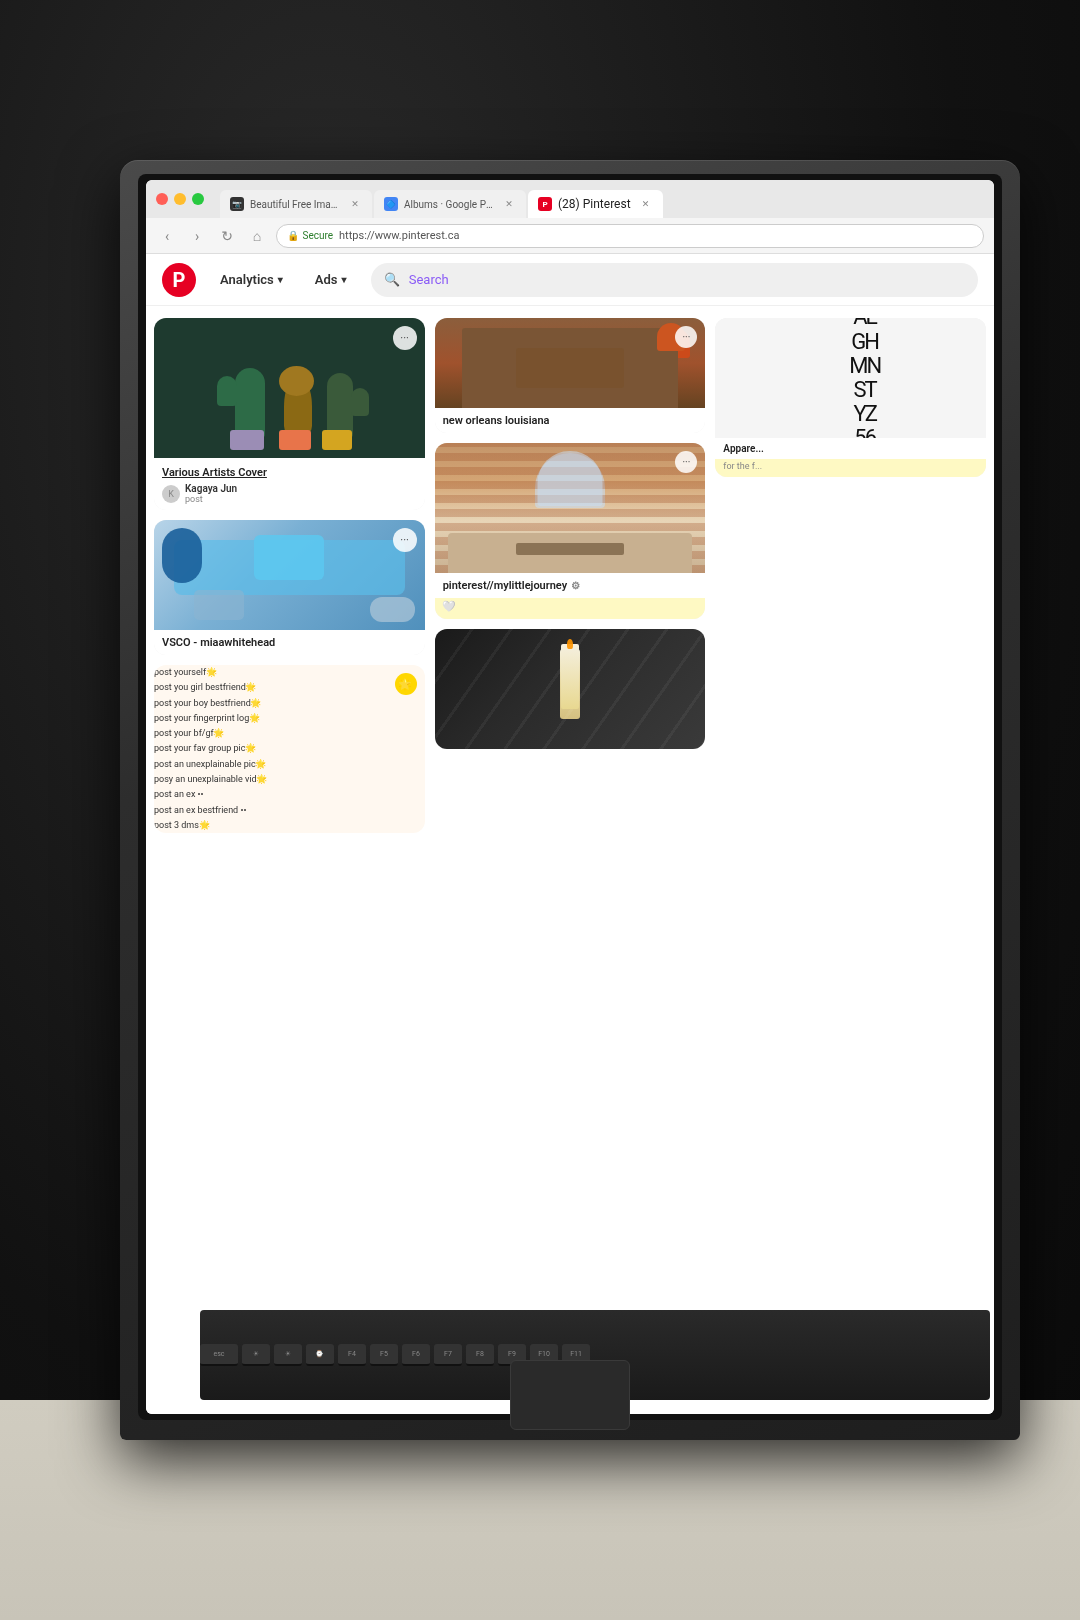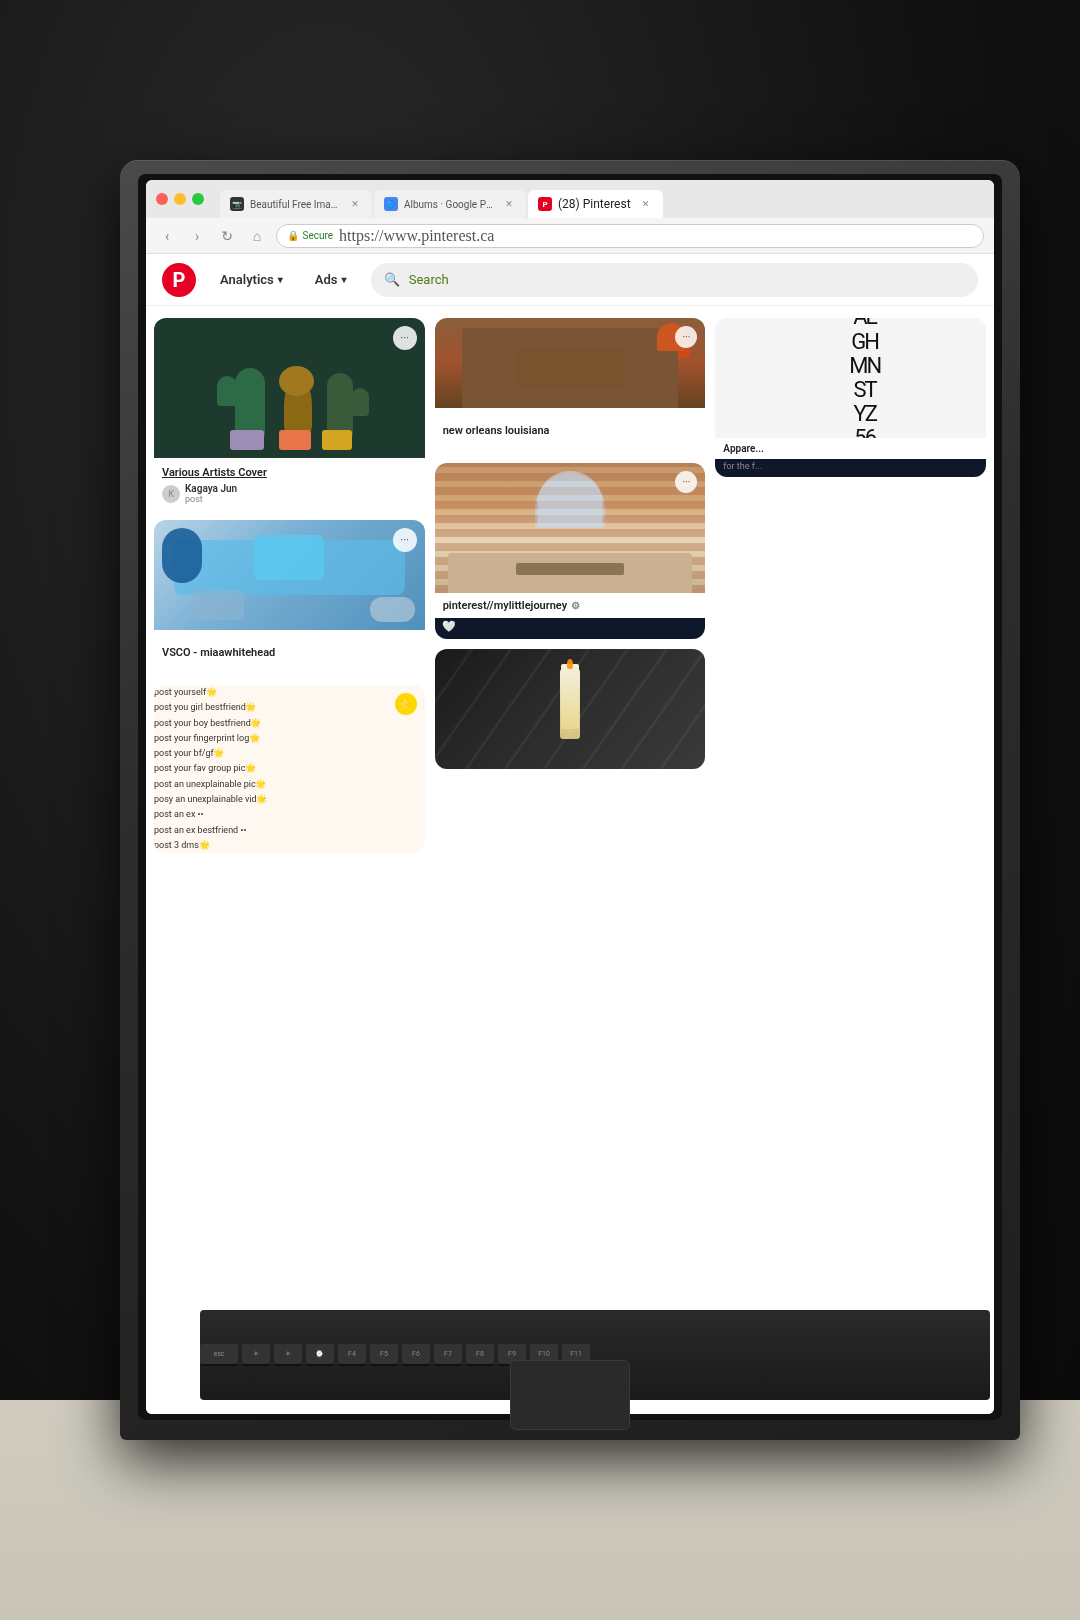--- a/index.html
+++ b/index.html
@@ -185,8 +185,7 @@
 
     .url-text {
       color: #555;
-      font-size: 16px;
-      font-family: Liberation Serif, serif;
+      font-size: 11px;
     }
 
     

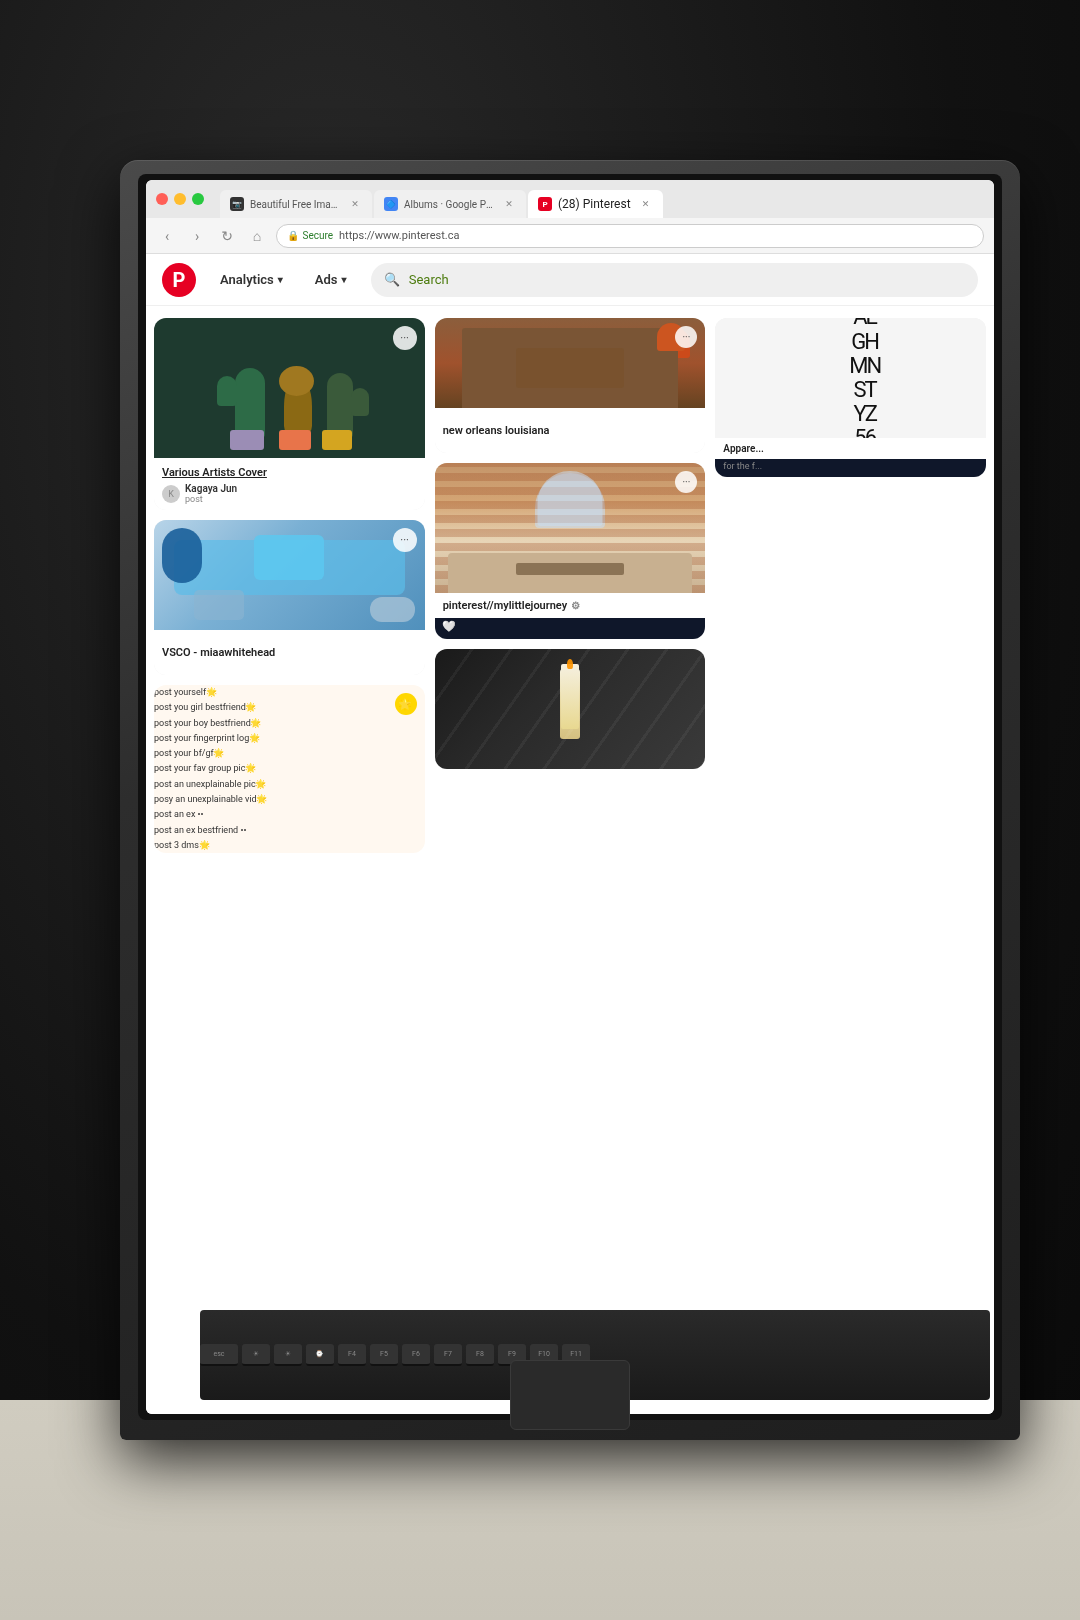--- a/index.html
+++ b/index.html
@@ -748,7 +748,7 @@
           </div>
           <div class="search-box">
             <span style="font-size:13px;">🔍</span>
-            <span style="color:#4d7c0f;">Search</span>
+            <span style="color:#8b5cf6;">Search</span>
           </div>
         </div>
 

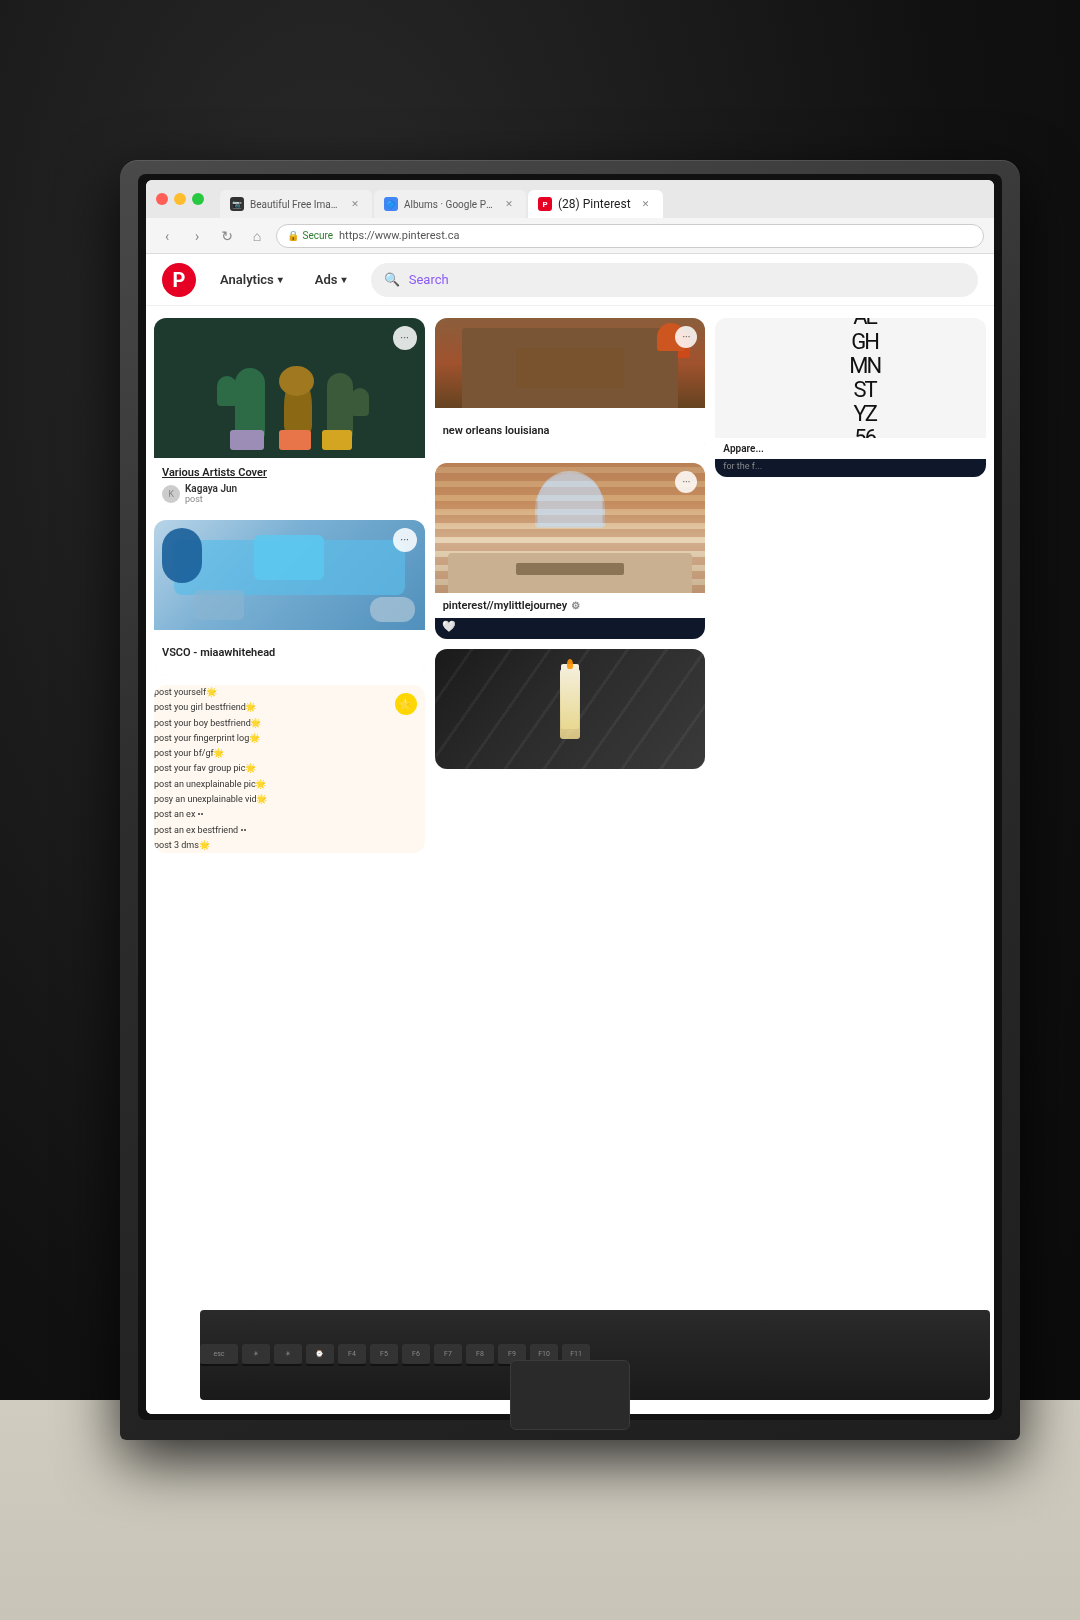--- a/index.html
+++ b/index.html
@@ -323,7 +323,7 @@
     }
 
     .pin-label {
-      padding: 16px 8px;
+      padding: 6px 8px;
       font-size: 11px;
       font-weight: 600;
       color: #222;

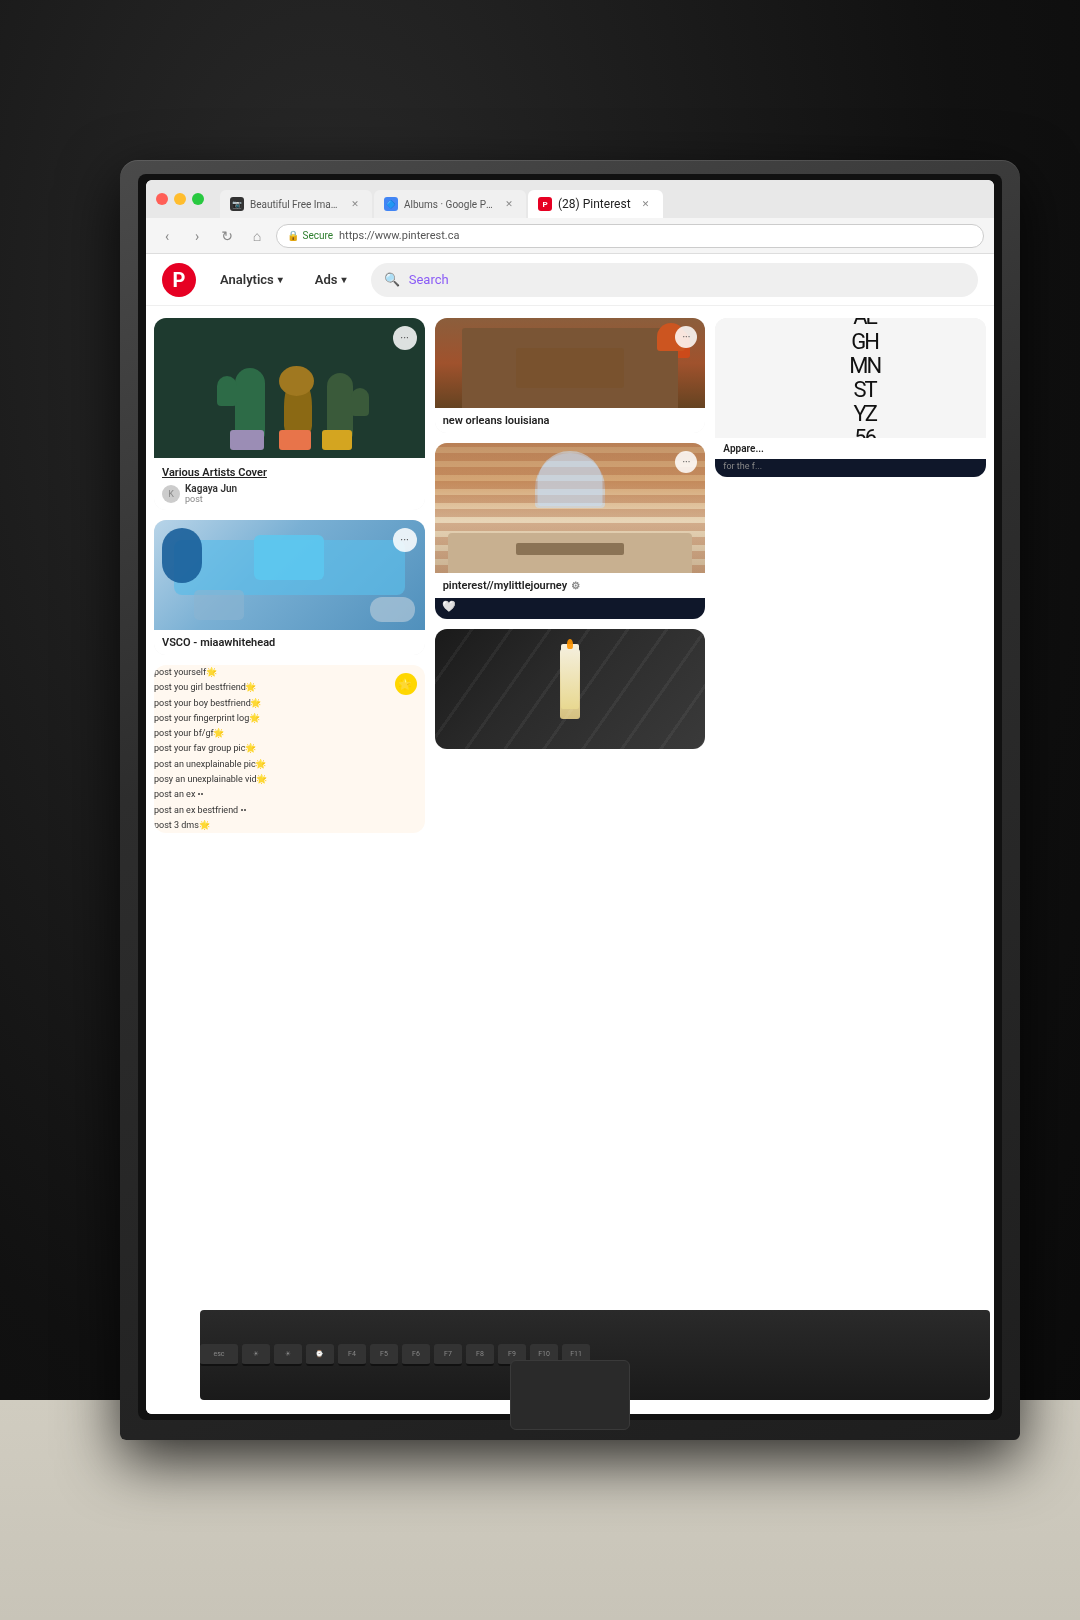--- a/index.html
+++ b/index.html
@@ -334,7 +334,7 @@
       padding: 2px 8px 6px;
       font-size: 10px;
       color: #666;
-      background: #0f172a;
+      background: #fef9c3;
       display: flex;
       align-items: flex-start;
       gap: 4px;

